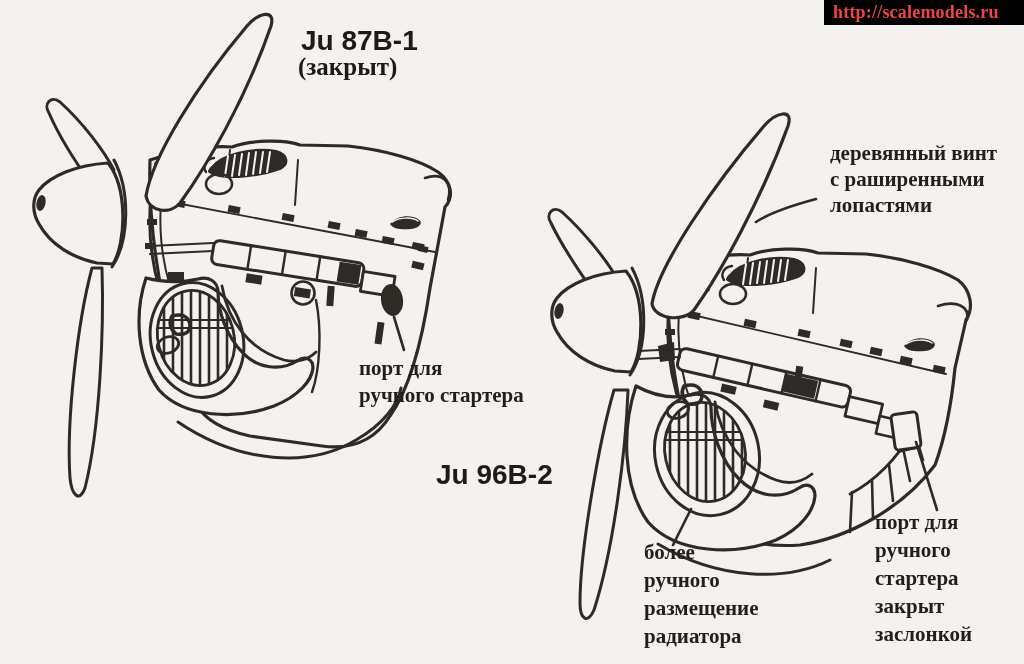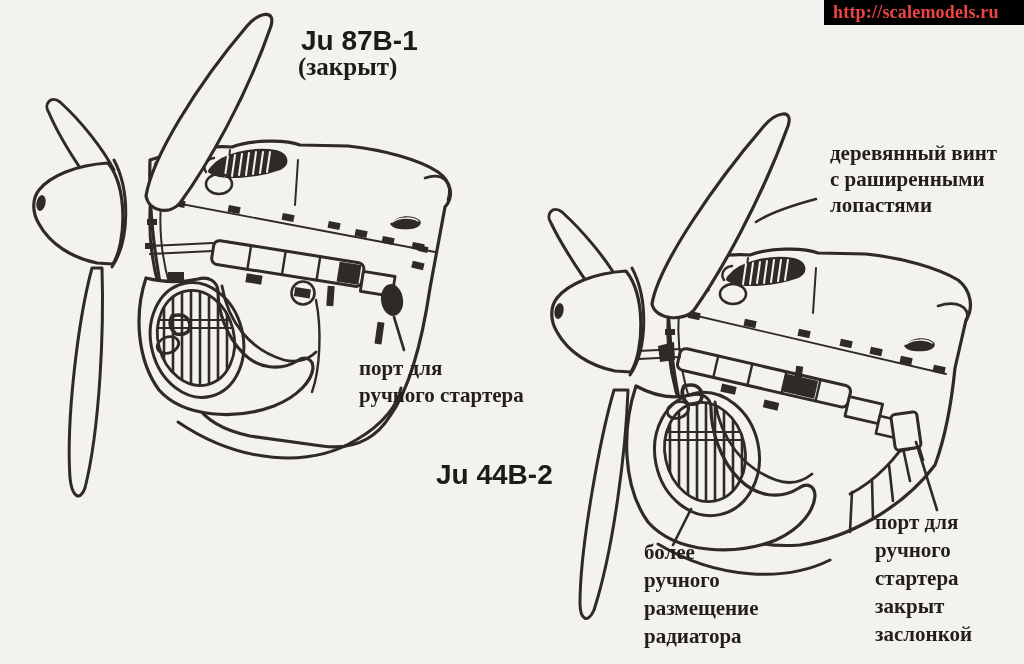--- a/index.html
+++ b/index.html
@@ -268,7 +268,7 @@
 
 <div class="title t-sans t-b1name">Ju 87B-1</div>
 <div class="title t-serif t-b1var">(закрыт)</div>
-<div class="title t-sans t-b2name">Ju 44B-2</div>
+<div class="title t-sans t-b2name">Ju 96B-2</div>
 
 <div class="ann a-wood">деревянный винт
 с раширенными

